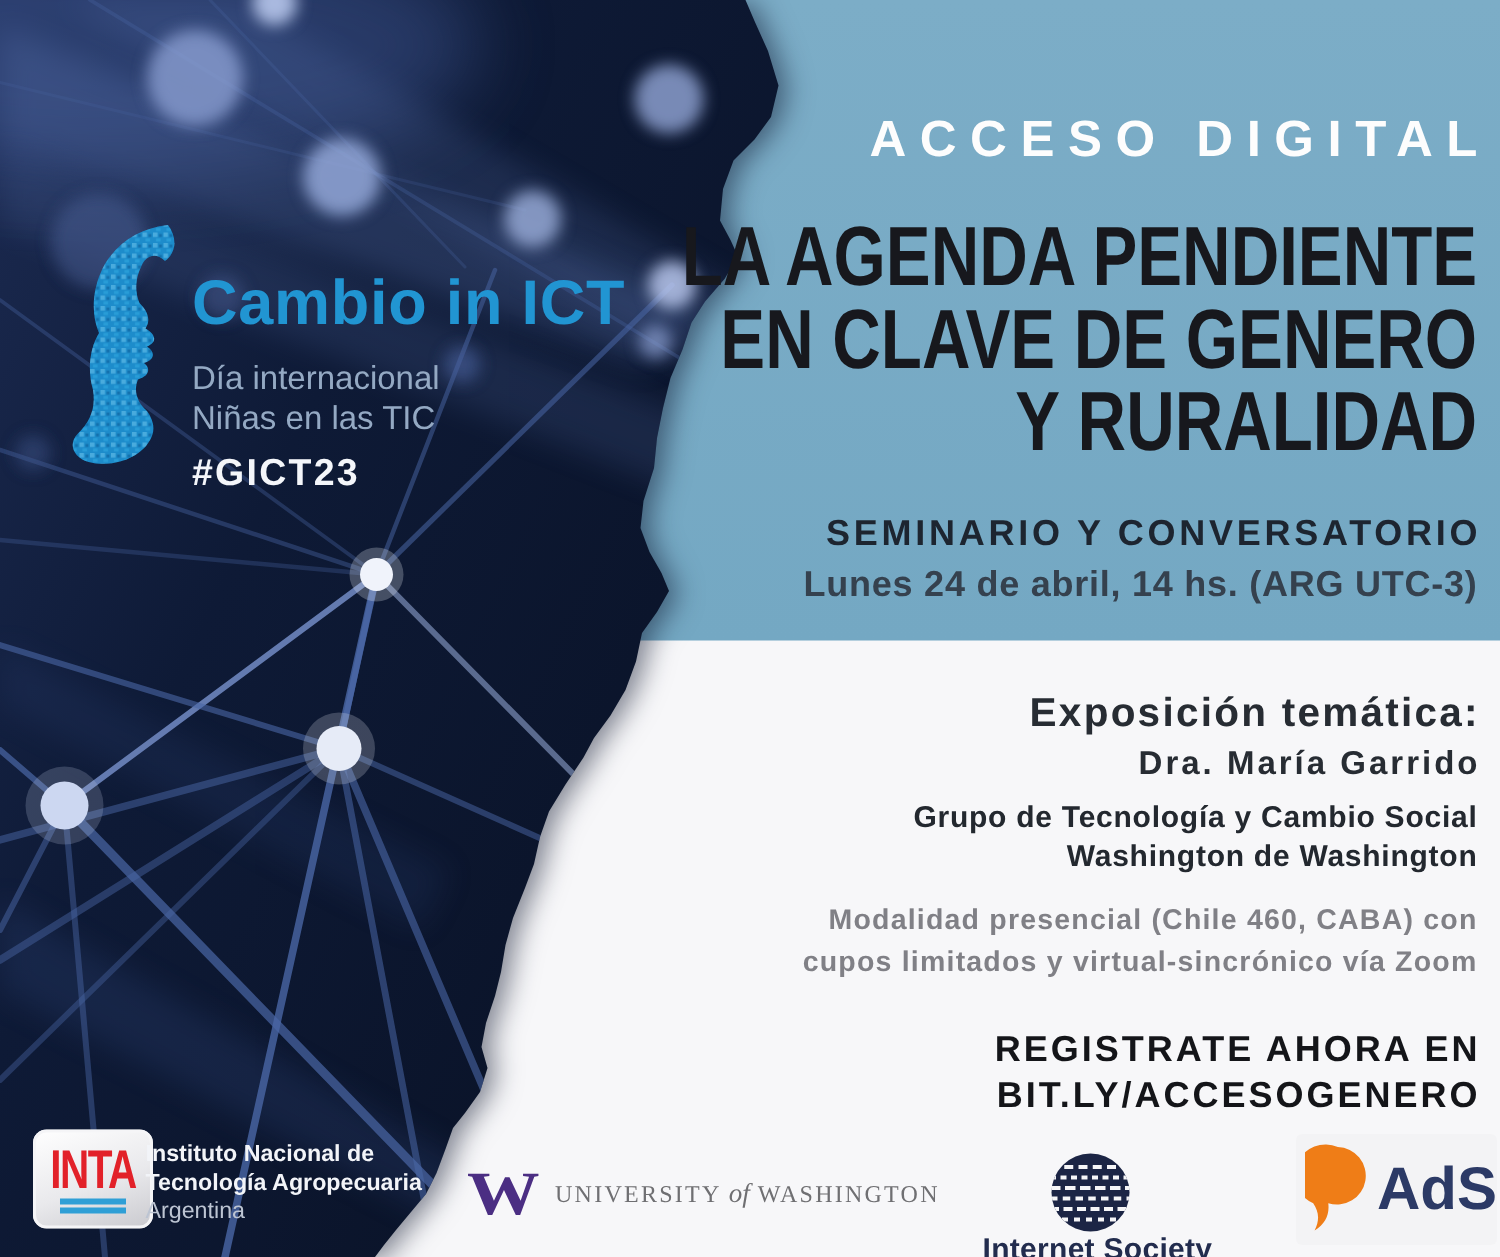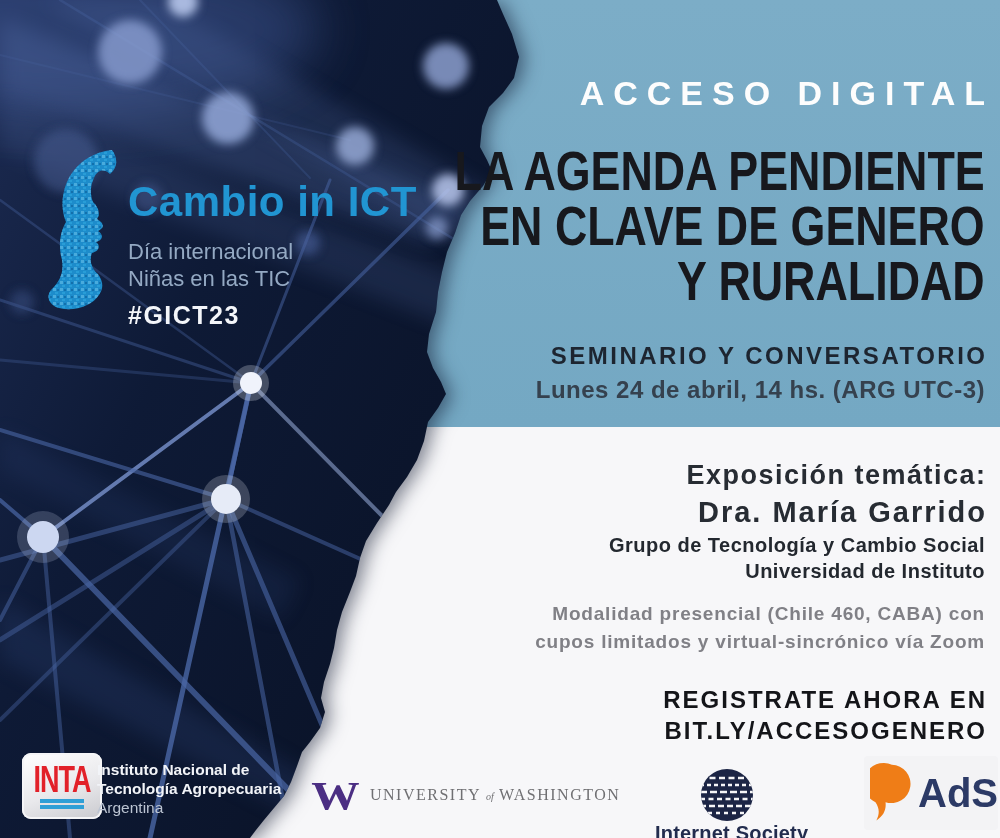--- a/index.html
+++ b/index.html
@@ -29,7 +29,7 @@
   .datetime{top:376px;font-size:24px;font-weight:bold;color:#35414e;letter-spacing:0.5px;}
 
   .speaker-h{top:460px;font-size:27px;font-weight:bold;color:#272c33;letter-spacing:1.5px;margin-right:-1.5px;}
-  .speaker-n{top:496px;font-size:29px;font-weight:bold;color:#272c33;letter-spacing:2px;margin-right:-2px;}
+  .speaker-n{top:496px;font-size:22px;font-weight:bold;color:#272c33;letter-spacing:2px;margin-right:-2px;}
   .speaker-a1{top:534px;font-size:20px;font-weight:bold;color:#23282f;letter-spacing:0.5px;}
   .speaker-a2{top:560px;font-size:20px;font-weight:bold;color:#23282f;letter-spacing:0.5px;}
 

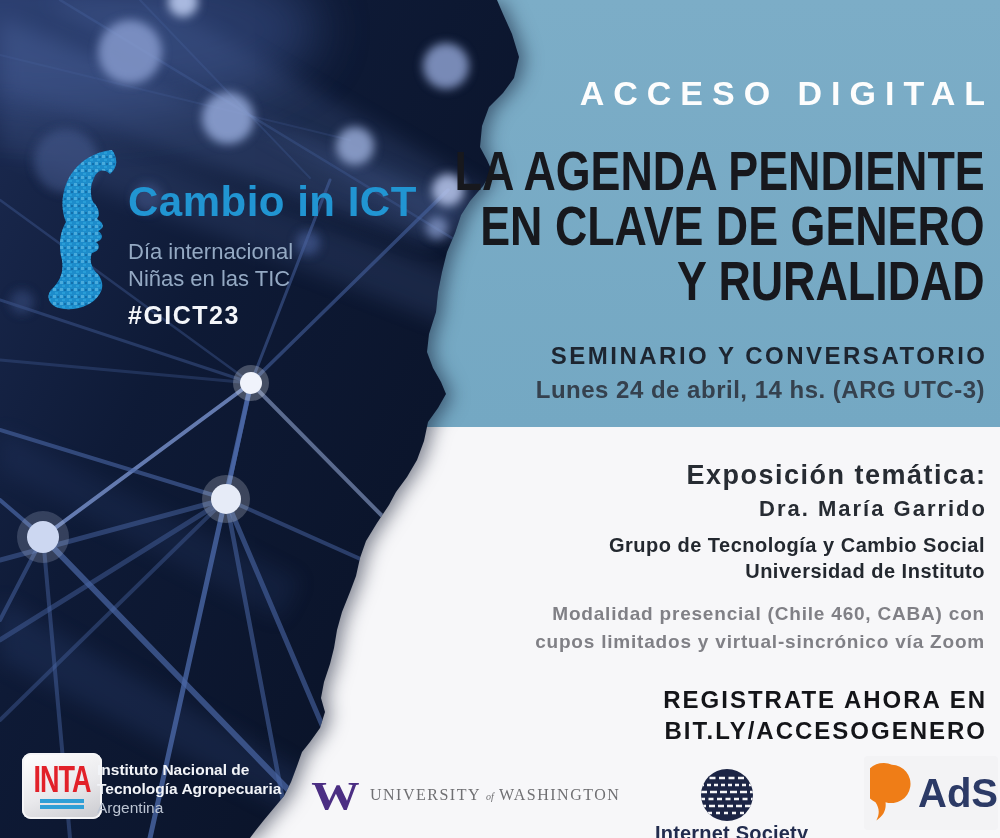--- a/index.html
+++ b/index.html
@@ -192,7 +192,7 @@
     <div class="r speaker-h">Exposición temática:</div>
     <div class="r speaker-n">Dra. María Garrido</div>
     <div class="r speaker-a1">Grupo de Tecnología y Cambio Social</div>
-    <div class="r speaker-a2">Universidad de Instituto</div>
+    <div class="r speaker-a2">Washington de Washington</div>
 
     <div class="r modality">
       <div>Modalidad presencial (Chile 460, CABA) con</div>

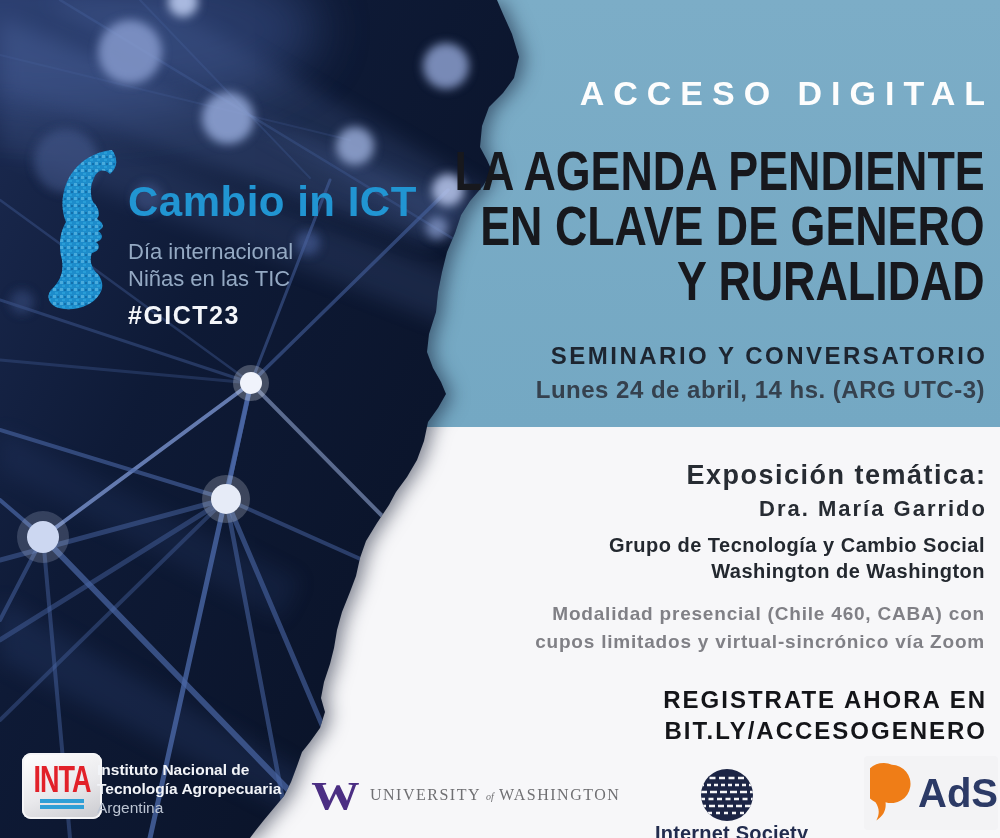--- a/index.html
+++ b/index.html
@@ -56,7 +56,7 @@
   .uw-w{font-family:"Liberation Serif",serif;font-weight:bold;font-size:41px;color:#4b2e83;
     transform:scaleX(1.18);display:inline-block;margin-right:14px;}
   .uw-word{font-family:"Liberation Serif",serif;font-size:16px;color:#6f6f72;letter-spacing:1.5px;}
-  .uw-word .of{font-style:italic;text-transform:none;font-size:10px;letter-spacing:0;}
+  .uw-word .of{font-style:italic;text-transform:none;font-size:18px;letter-spacing:0;}
 
   .isoc{position:absolute;left:646px;top:768px;display:flex;align-items:center;flex-direction:column;}
   .isoc-txt{margin-left:9px;}

